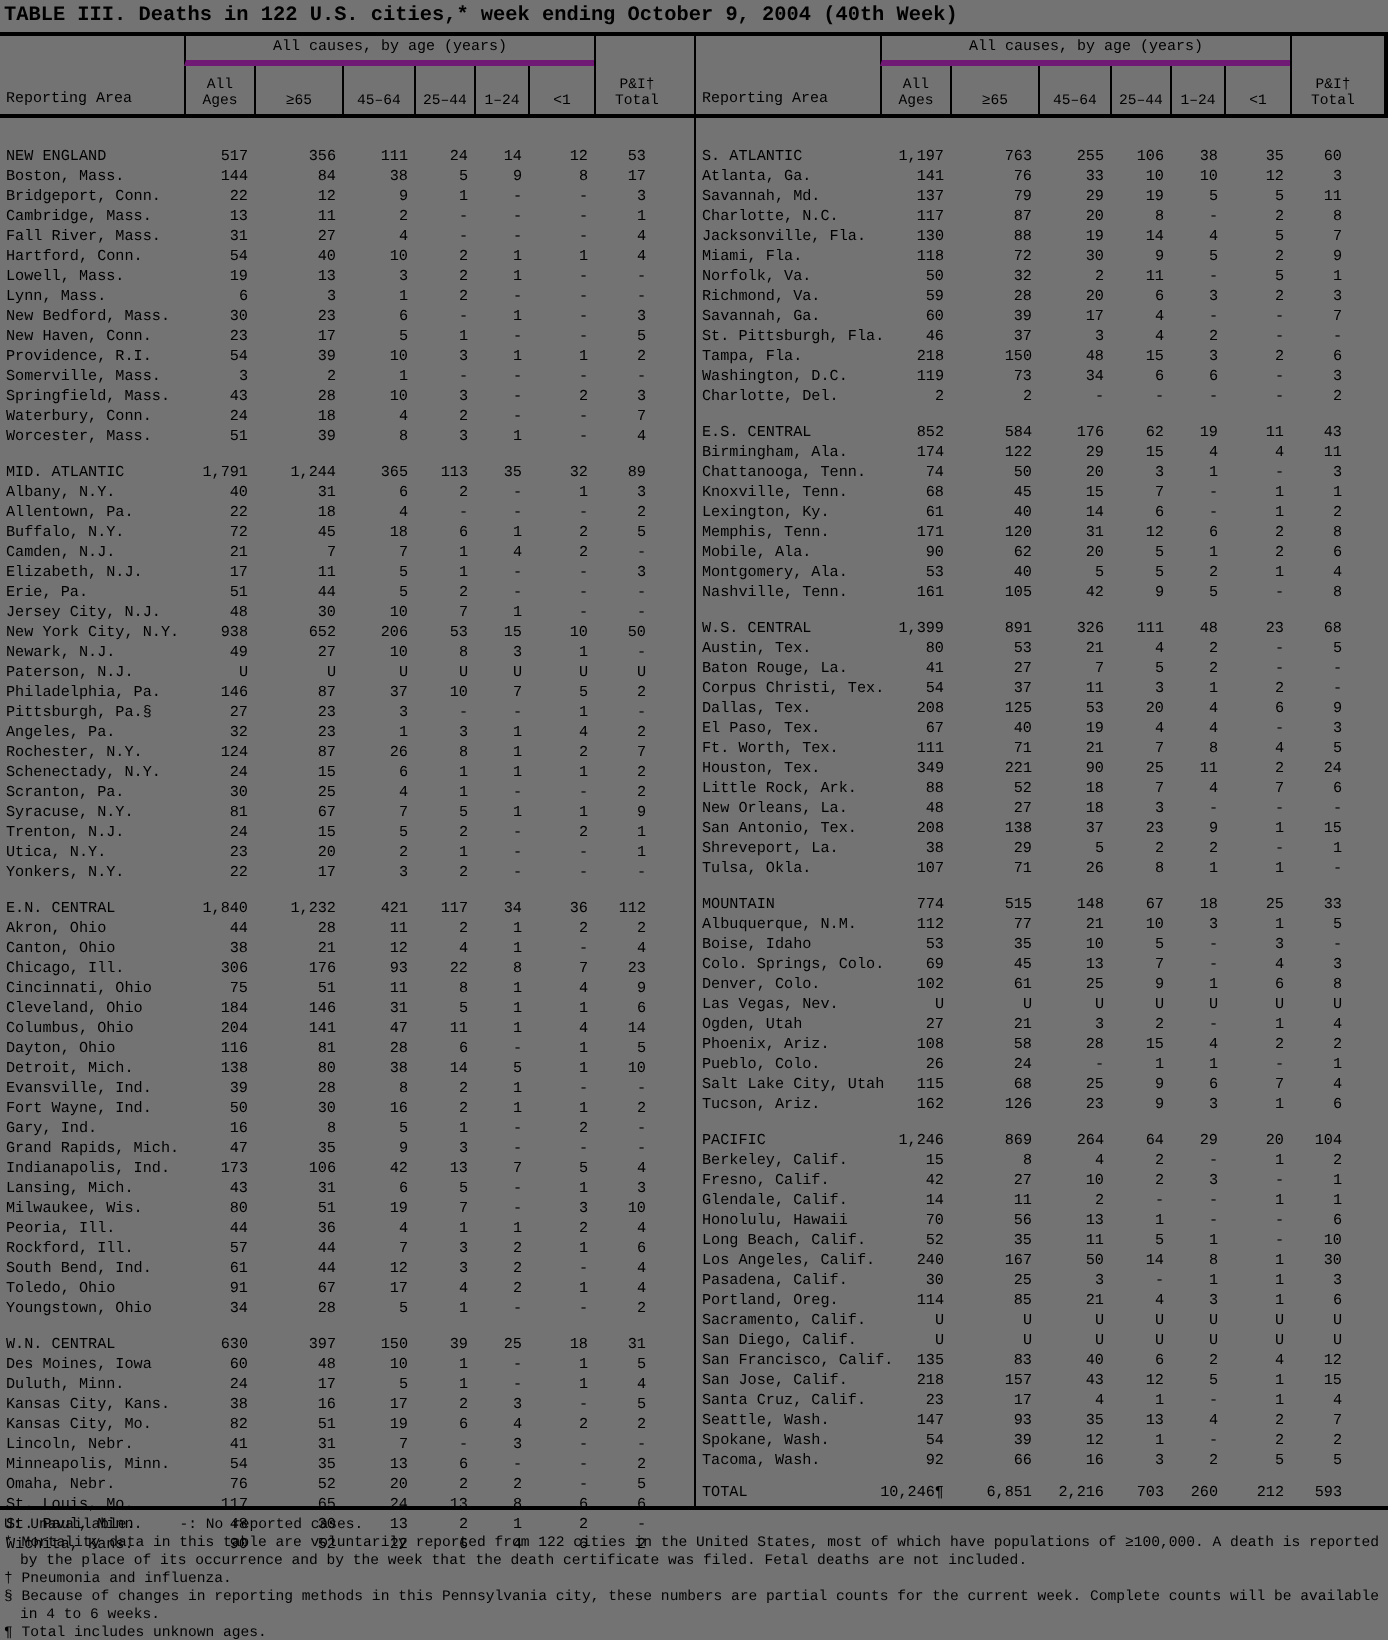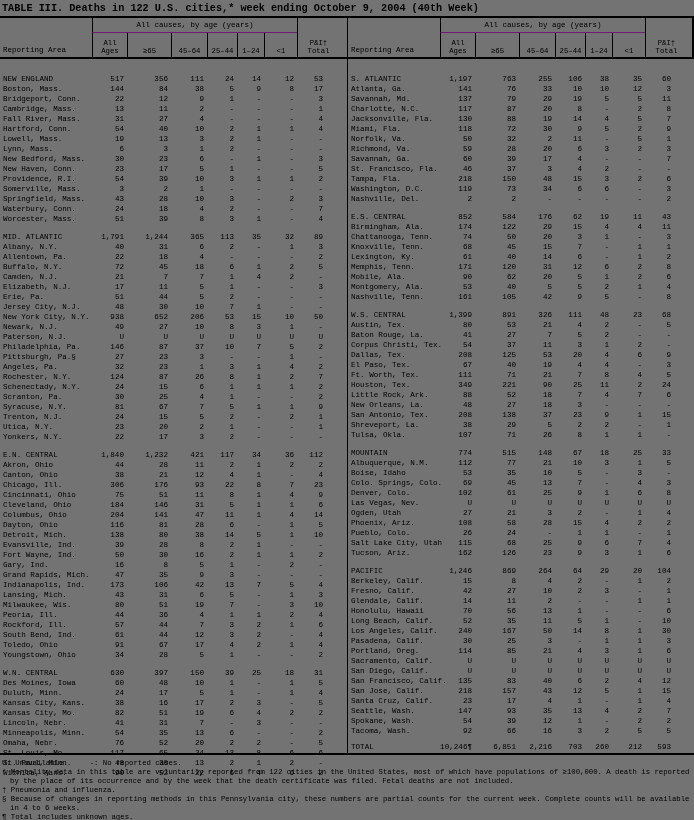--- a/index.html
+++ b/index.html
@@ -14,7 +14,7 @@
   .h-half { width:347px; display:grid; grid-template-columns:92px 35px 44px 36px 30px 27px 33px 50px; grid-template-rows:15px 24px; }
   .h-half.right { border-left:1.6px solid #000; border-right:2px solid #000; }
   .h-area { grid-column:1; grid-row:1/3; display:flex; align-items:flex-end; padding:0 0 3px 3px; font-size:7.5px; }
-  .h-span { grid-column:2/8; grid-row:1; border-left:1px solid #000; border-bottom:1px solid #701a75; display:flex; align-items:center; justify-content:center; font-size:7.5px; }
+  .h-span { grid-column:2/8; grid-row:1; border-left:1px solid #000; border-bottom:3px solid #701a75; display:flex; align-items:center; justify-content:center; font-size:7.5px; }
   .h-pitop { grid-column:8; grid-row:1; border-left:1px solid #000; }
   .h-c { grid-row:2; border-left:1px solid #000; display:flex; align-items:flex-end; justify-content:center; text-align:center; font-size:7.3px; line-height:8px; padding-bottom:2px; white-space:pre-line; }
   .h-c0{grid-column:2} .h-c1{grid-column:3} .h-c2{grid-column:4} .h-c3{grid-column:5} .h-c4{grid-column:6} .h-c5{grid-column:7}

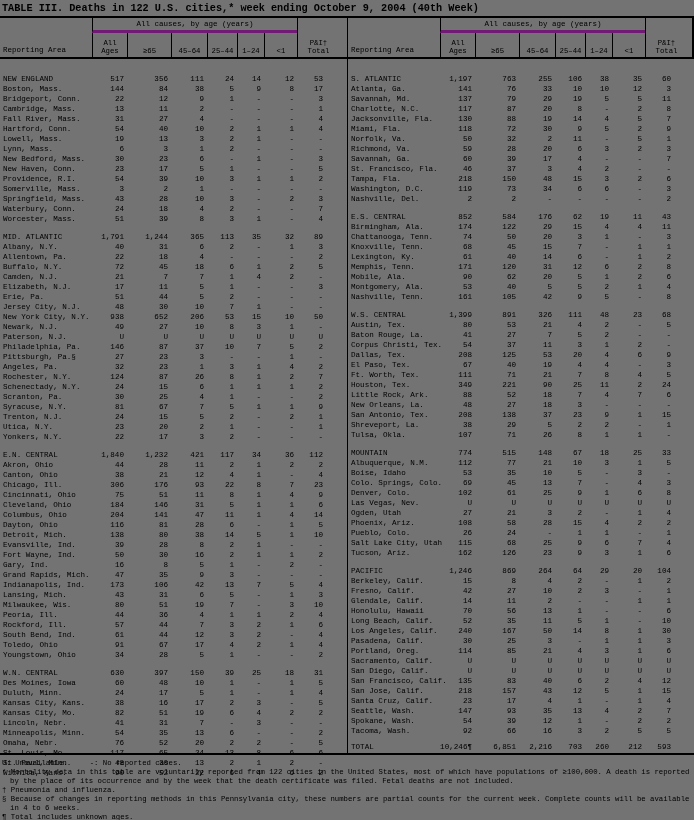--- a/index.html
+++ b/index.html
@@ -854,7 +854,7 @@
             <div class="cell-v cell-pi">7</div>
           </div>
           <div class="trow">
-            <div class="cell-name">St. Francisco, Fla.</div>
+            <div class="cell-name">St. Pittsburgh, Fla.</div>
             <div class="cell-v">46</div>
             <div class="cell-v">37</div>
             <div class="cell-v">3</div>

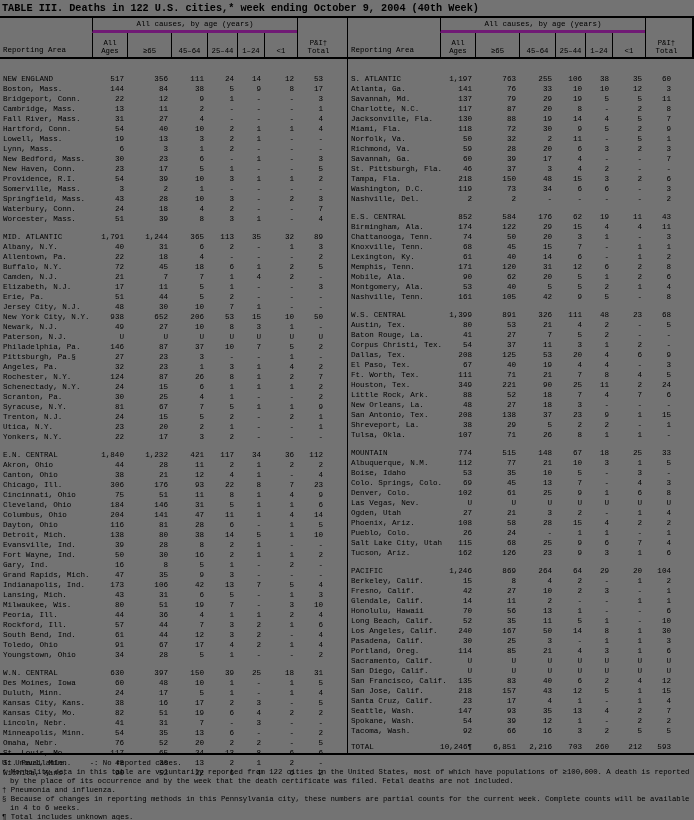--- a/index.html
+++ b/index.html
@@ -884,7 +884,7 @@
             <div class="cell-v cell-pi">3</div>
           </div>
           <div class="trow">
-            <div class="cell-name">Nashville, Del.</div>
+            <div class="cell-name">Charlotte, Del.</div>
             <div class="cell-v">2</div>
             <div class="cell-v">2</div>
             <div class="cell-v">-</div>

